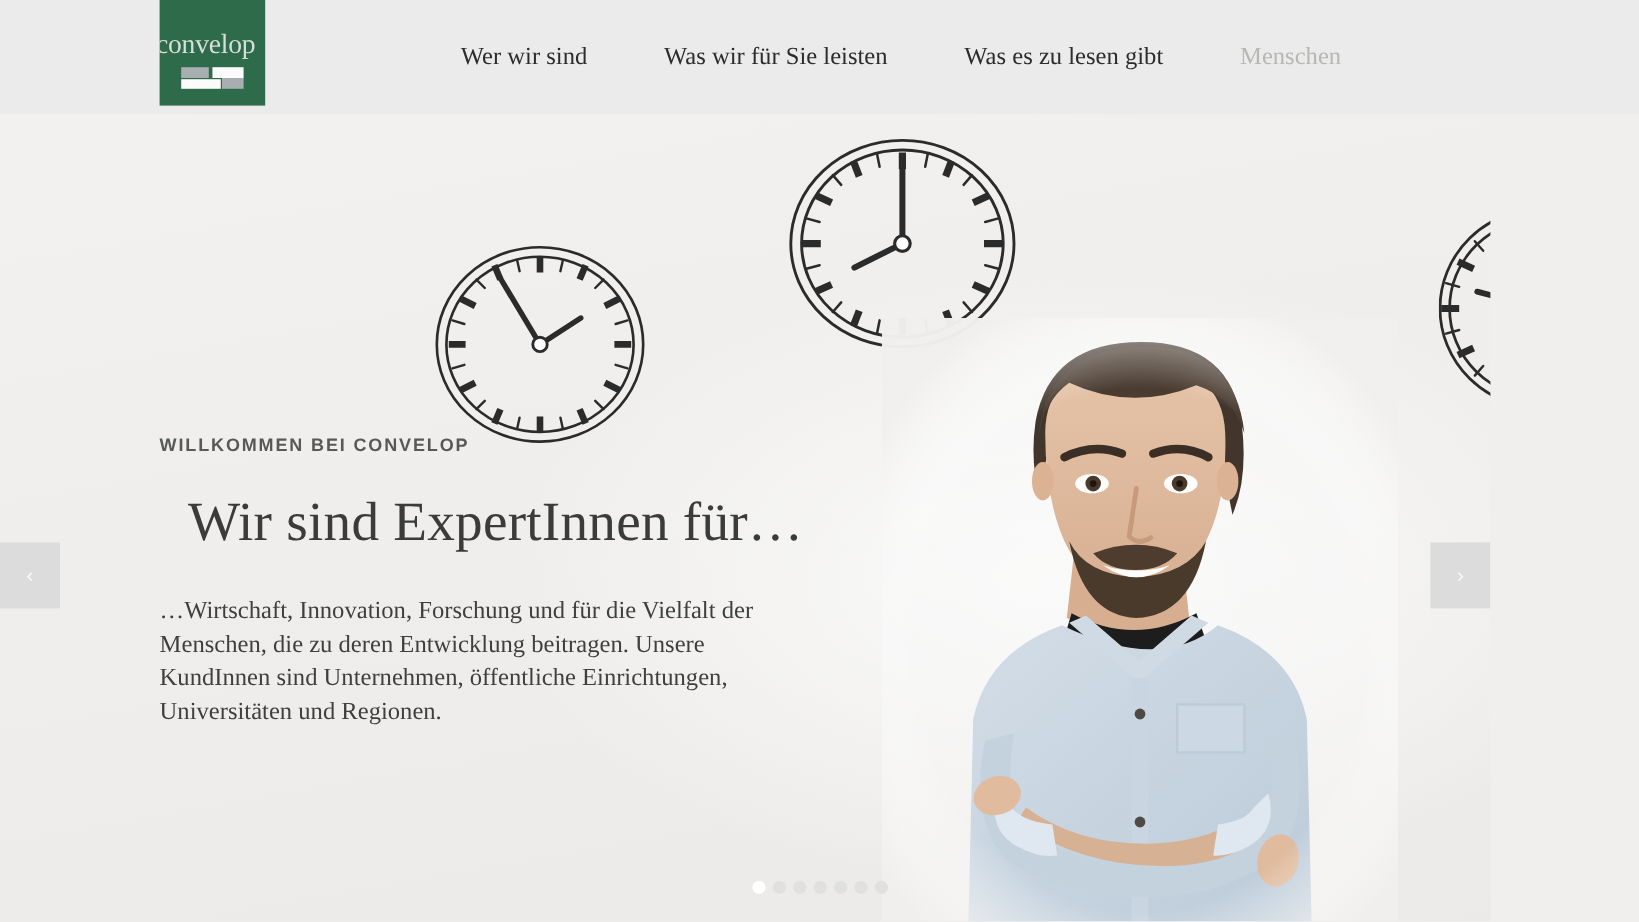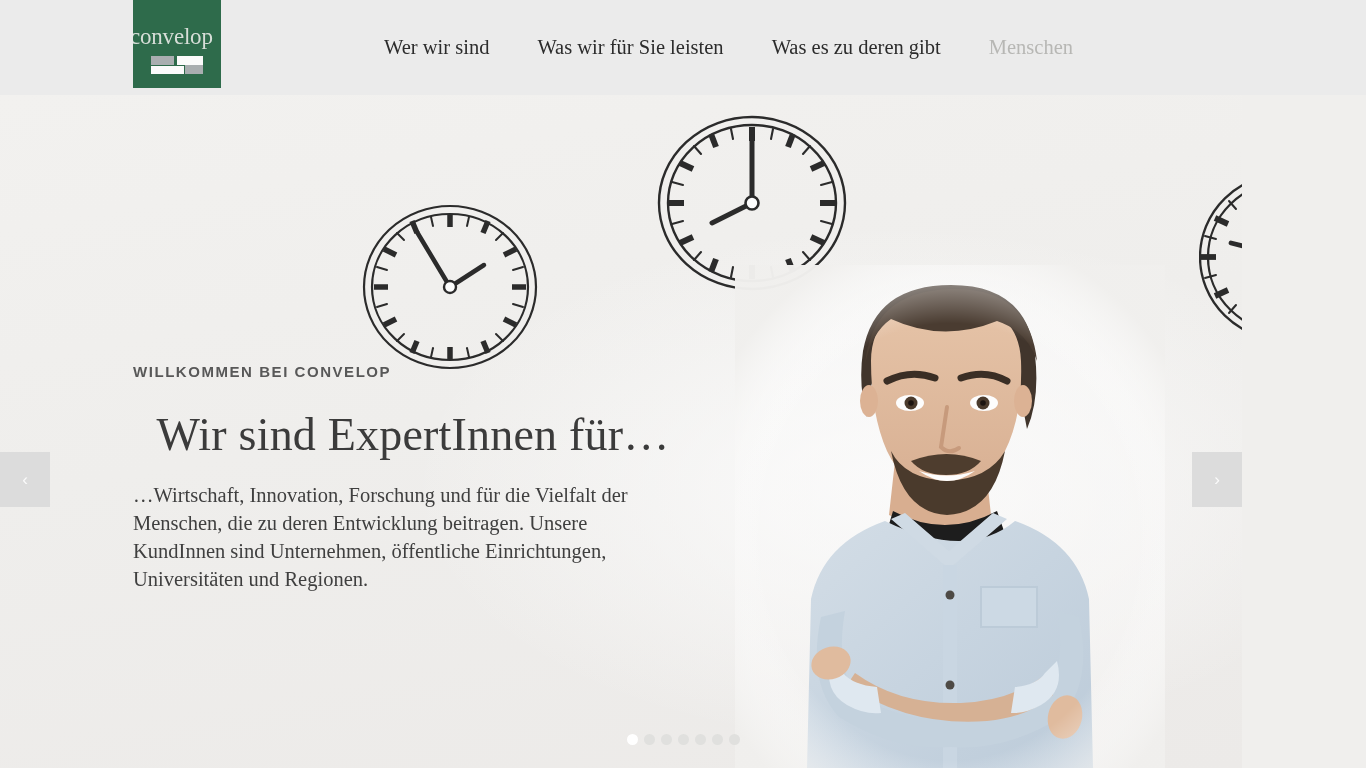--- a/index.html
+++ b/index.html
@@ -47,7 +47,7 @@
   }
   #nav .nav-inner {
     position:absolute; left:360px; top:0; height:95px;
-    display:flex; align-items:flex-end; gap:0;
+    display:flex; align-items:flex-end; gap:16px;
   }
   .nav-item {
     font-family:"Liberation Serif", serif;

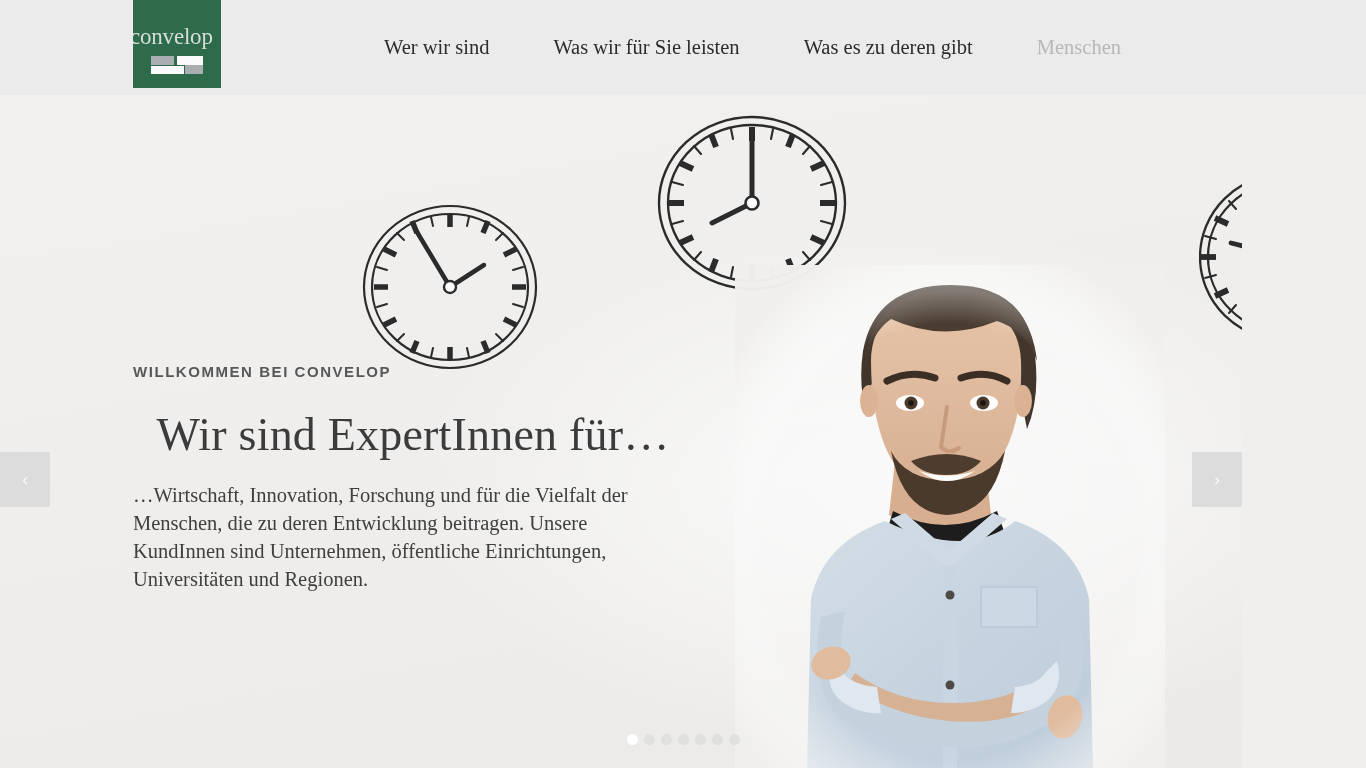--- a/index.html
+++ b/index.html
@@ -171,7 +171,7 @@
     <div class="nav-inner">
       <a class="nav-item">Wer wir sind</a>
       <a class="nav-item">Was wir für Sie leisten</a>
-      <a class="nav-item">Was es zu deren gibt</a>
+      <a class="nav-item">Was es zu lesen gibt</a>
       <a class="nav-item lang">Menschen</a>
     </div>
   </nav>

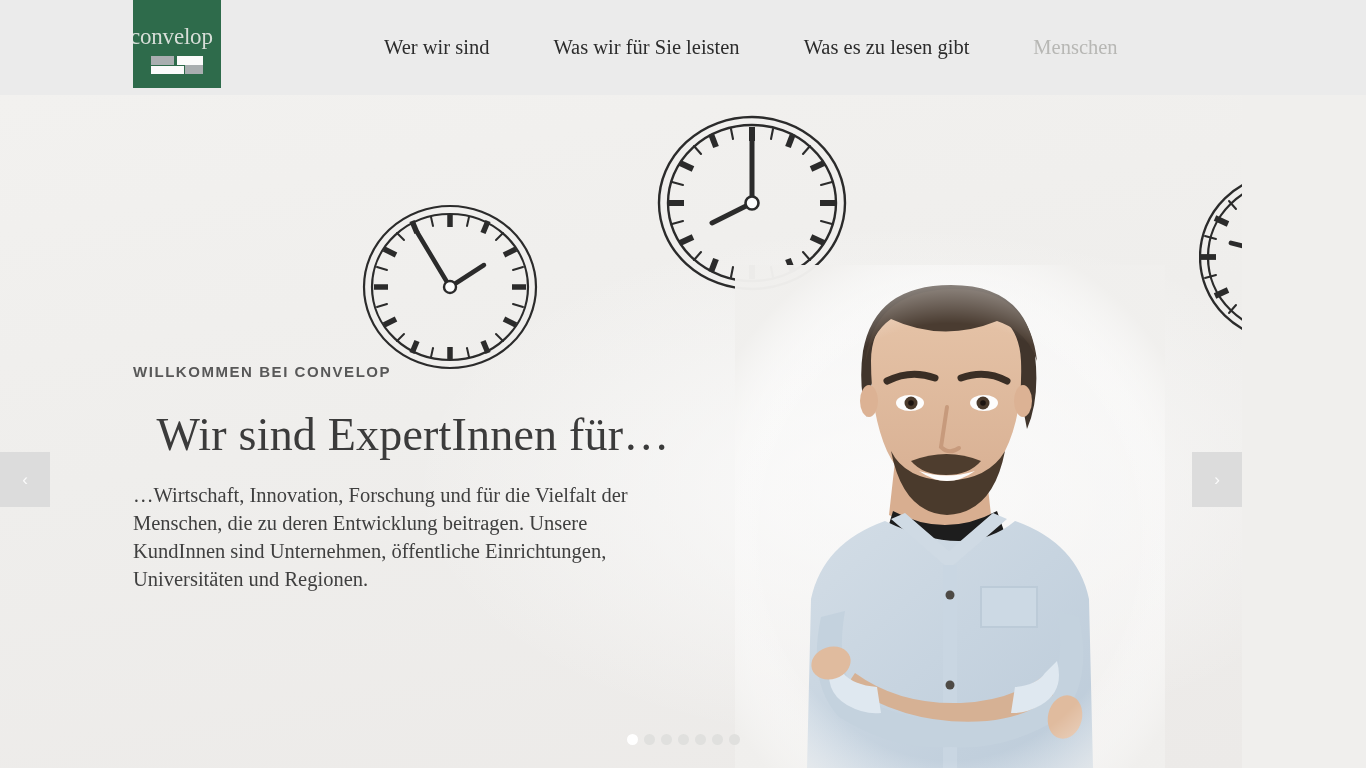--- a/index.html
+++ b/index.html
@@ -111,7 +111,7 @@
     text-align:center;
   }
   #body-copy {
-    margin-top:22px;
+    margin-top:36px;
     font-family:"Liberation Serif", serif;
     font-size:20.5px;
     line-height:28px;

